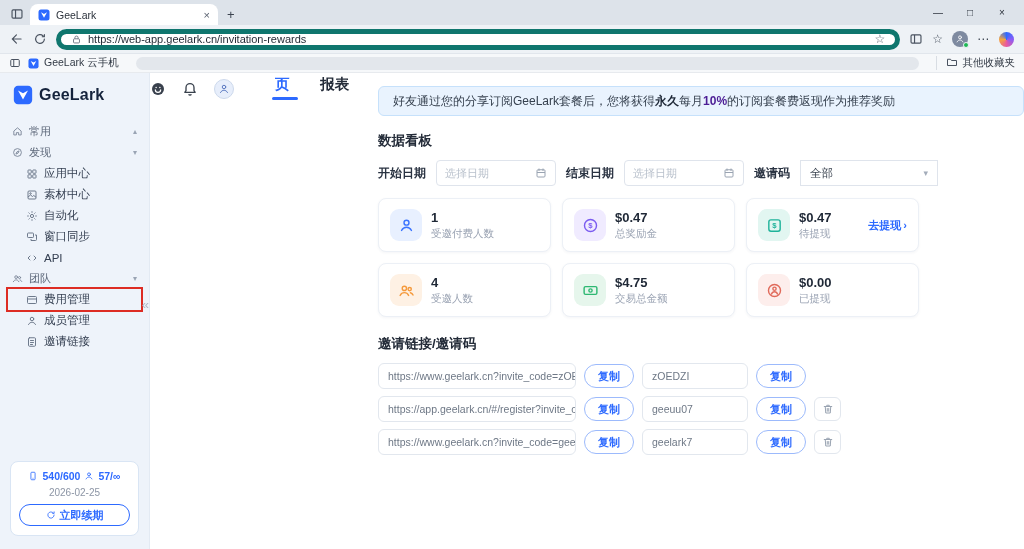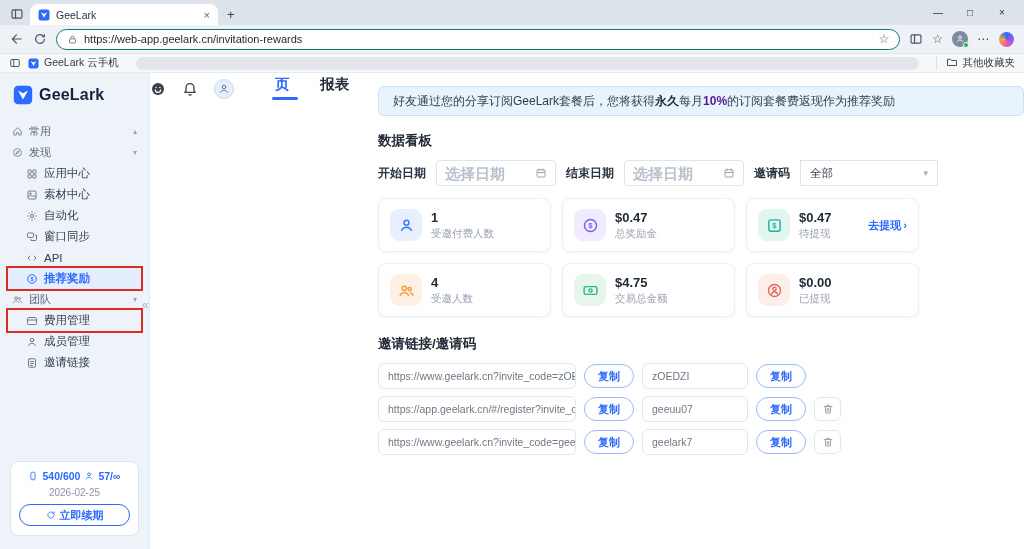--- a/index.html
+++ b/index.html
@@ -23,7 +23,7 @@
   .toolbar { height:29px; background:#eef2f6; border-bottom:1px solid #e1e6ec;
     display:flex; align-items:center; padding:0 10px; gap:9px; }
   .tb-icon { width:14px; height:14px; color:#4a5360; }
-  .addressbar { flex:1; height:21px; background:#fff; border:1px solid #0f766e; border-radius:11px;
+  .addressbar { flex:1; height:21px; background:#fff; border:5px solid #0f766e; border-radius:11px;
     display:flex; align-items:center; gap:6px; padding:0 10px; }
   .addressbar .lock { width:11px; height:11px; color:#6b7482; }
   .addressbar .url { flex:1; font-size:11px; color:#1f2631; white-space:nowrap; overflow:hidden; }

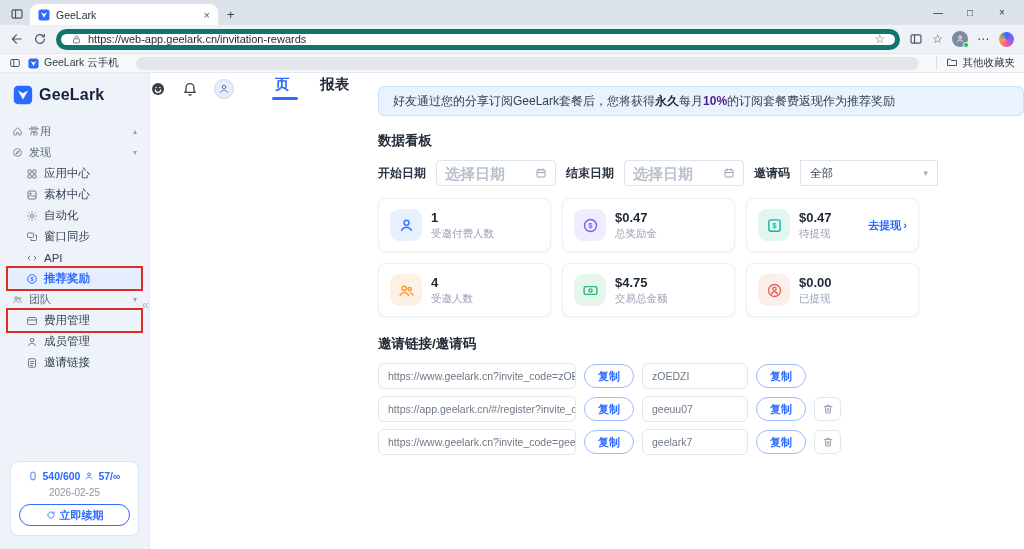--- a/index.html
+++ b/index.html
@@ -105,8 +105,8 @@
   .flabel { font-weight:700; }
   .date-input { width:120px; height:26px; border:1px solid #dfe4ec; border-radius:4px; background:#fff;
     display:flex; align-items:center; padding:0 8px; gap:4px; }
-  .date-input input { border:none; outline:none; width:100%; font-size:15px; color:#333;
-    font-family:inherit; background:transparent;font-weight:bold; }
+  .date-input input { border:none; outline:none; width:100%; font-size:11px; color:#333;
+    font-family:inherit; background:transparent; }
   .date-input input::placeholder { color:#b9c1cc; }
   .date-input svg { width:12px; height:12px; color:#9aa4b2; flex:none; }
   .selectbox { width:138px; height:26px; border:1px solid #dfe4ec; border-radius:0; background:#fff;

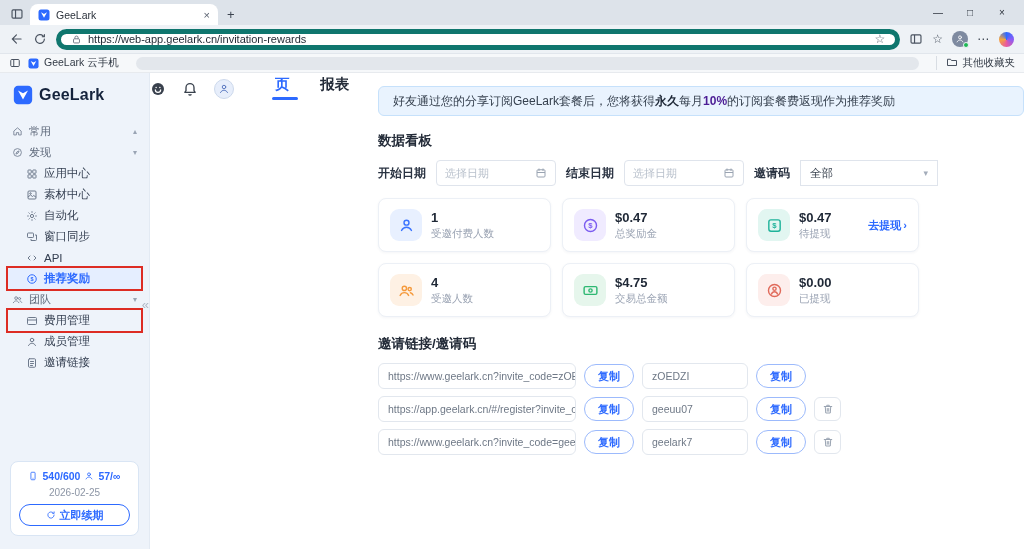--- a/index.html
+++ b/index.html
@@ -370,13 +370,6 @@
           </svg>
         <span>API</span>
       </div>
-      <div class="mitem active">
-        <svg class="mi">
-            <use href="#i-dollar"></use>
-          </svg>
-        <span>推荐奖励</span>
-        <div class="annotation"></div>
-      </div>
       <div class="mgroup">
         <svg class="gi">
             <use href="#i-people"></use>

